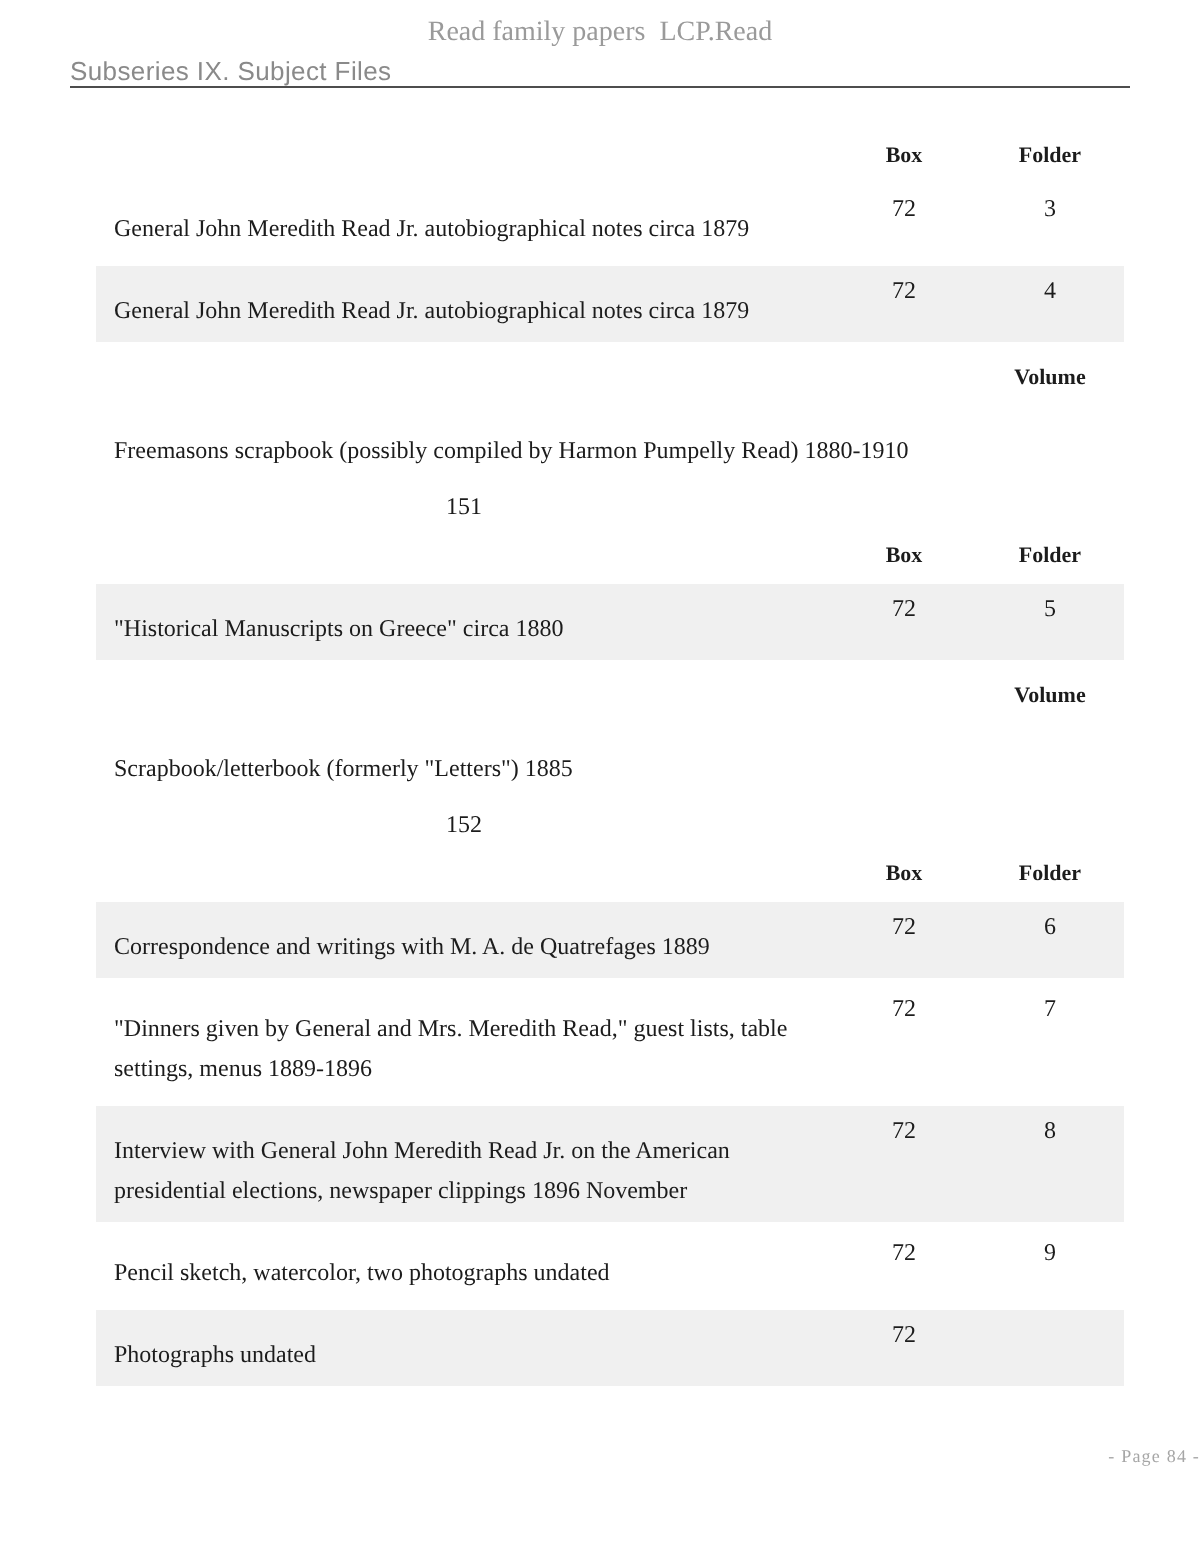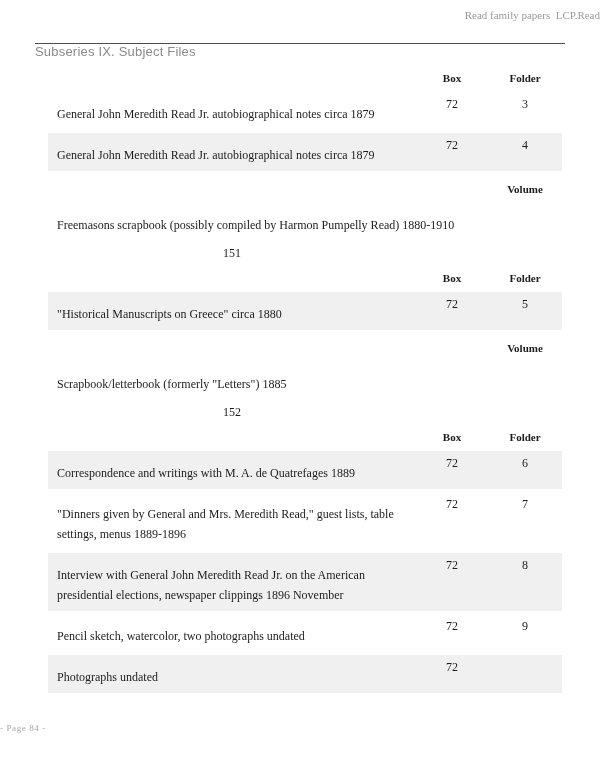--- a/index.html
+++ b/index.html
@@ -13,8 +13,8 @@
   }
   .top-header {
     position: absolute; top: 9px; left: 0; width: 100%;
-    text-align: right;
-    font-size: 11px; color: #9a9a9a;
+    text-align: center;
+    font-size: 14px; color: #9a9a9a;
     white-space: pre;
   }
   .subseries-title {

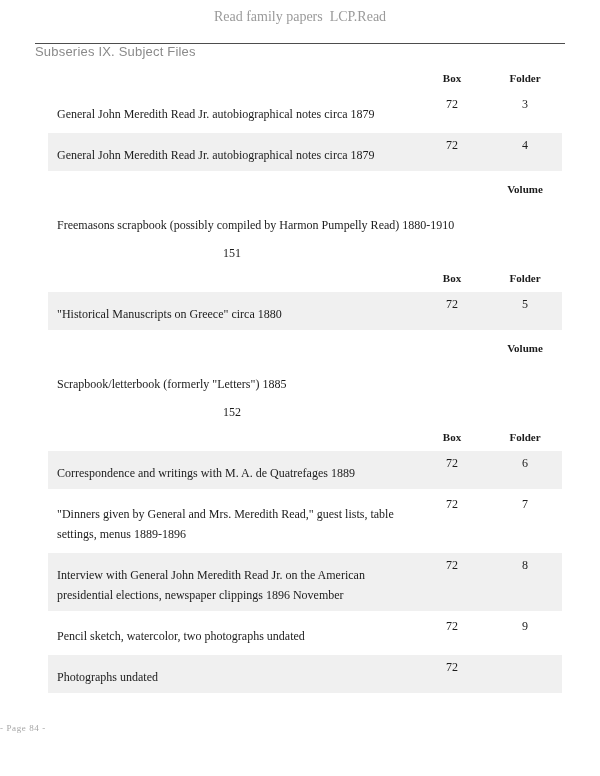--- a/index.html
+++ b/index.html
@@ -18,7 +18,7 @@
     white-space: pre;
   }
   .subseries-title {
-    position: absolute; top: 44px; left: 35px;
+    position: absolute; top: 28px; left: 35px;
     font-family: "Liberation Sans", sans-serif;
     font-size: 13px; color: #8a8a8a;
     letter-spacing: 0.2px;

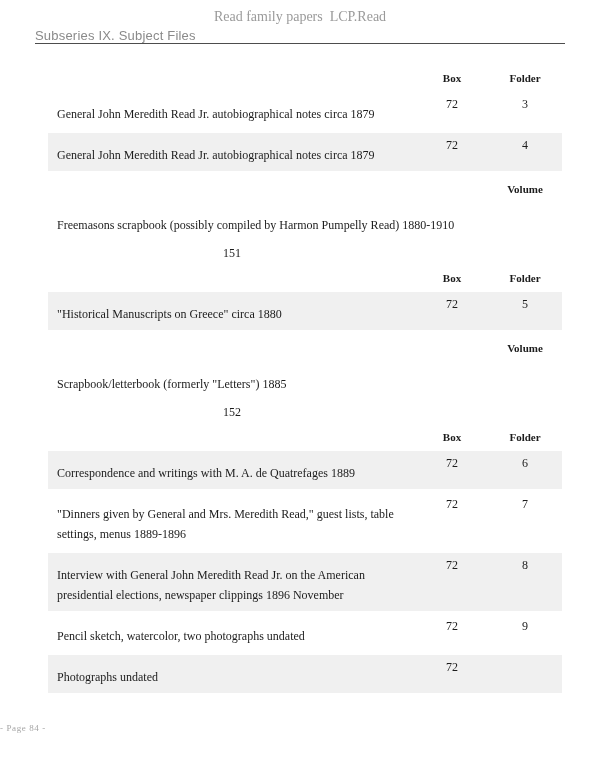--- a/index.html
+++ b/index.html
@@ -52,7 +52,7 @@
   }
   .page-footer {
     position: absolute; top: 723px; left: 0; width: 100%;
-    text-align: left;
+    text-align: right;
     font-size: 9px; letter-spacing: 0.6px;
     color: #a6a6a6;
     white-space: pre;

